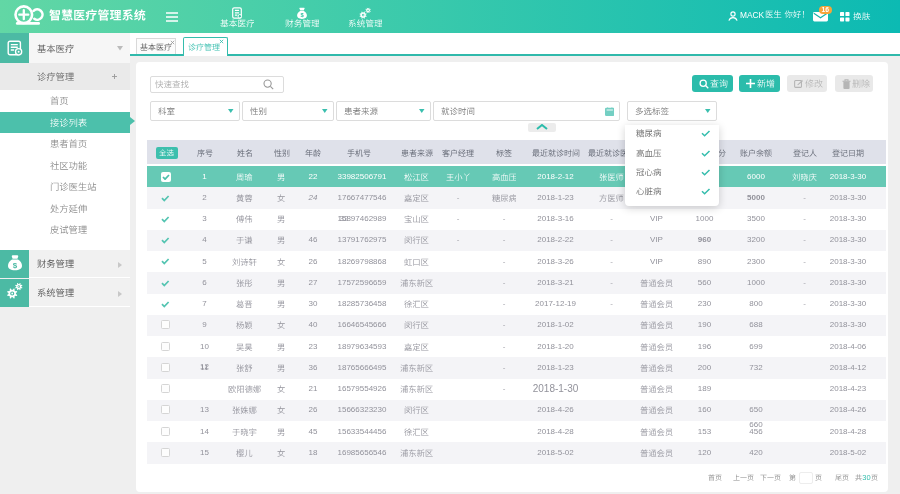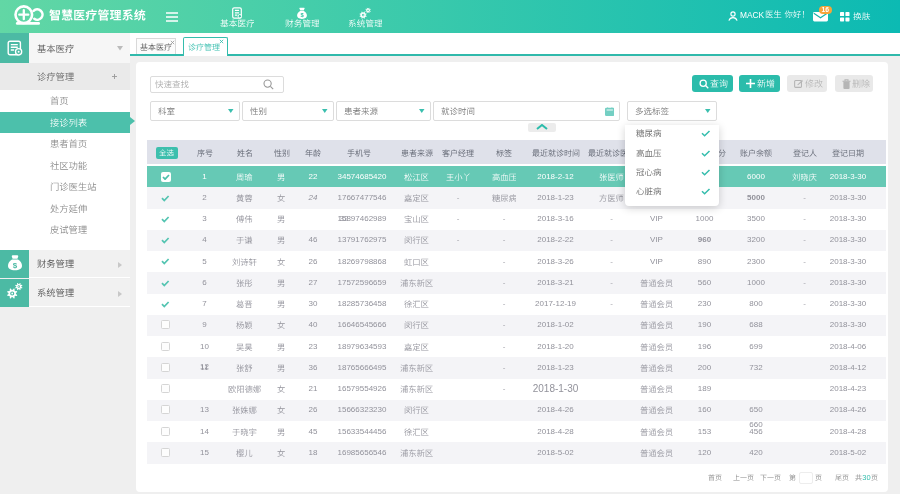--- a/index.html
+++ b/index.html
@@ -678,7 +678,7 @@
     </svg>
   </div>
 <div style="position:absolute;top:171.7px;font-size:8px;color:#fff;font-weight:normal;white-space:nowrap;line-height:9.9px;left:313.0px;transform:translateX(-50%);">22</div>
-<div style="position:absolute;top:171.7px;font-size:8px;color:#fff;font-weight:normal;white-space:nowrap;line-height:9.9px;left:362.0px;transform:translateX(-50%);">34574685420</div>
+<div style="position:absolute;top:171.7px;font-size:8px;color:#fff;font-weight:normal;white-space:nowrap;line-height:9.9px;left:362.0px;transform:translateX(-50%);">33982506791</div>
 <div style="position:absolute;left:404.1px;top:172.5px">
     <svg style="width:24.9px;height:8.3px;fill:#fff;display:block" viewBox="0 -880 3000 1000">
       <use href="#g677e" x="0"></use>

